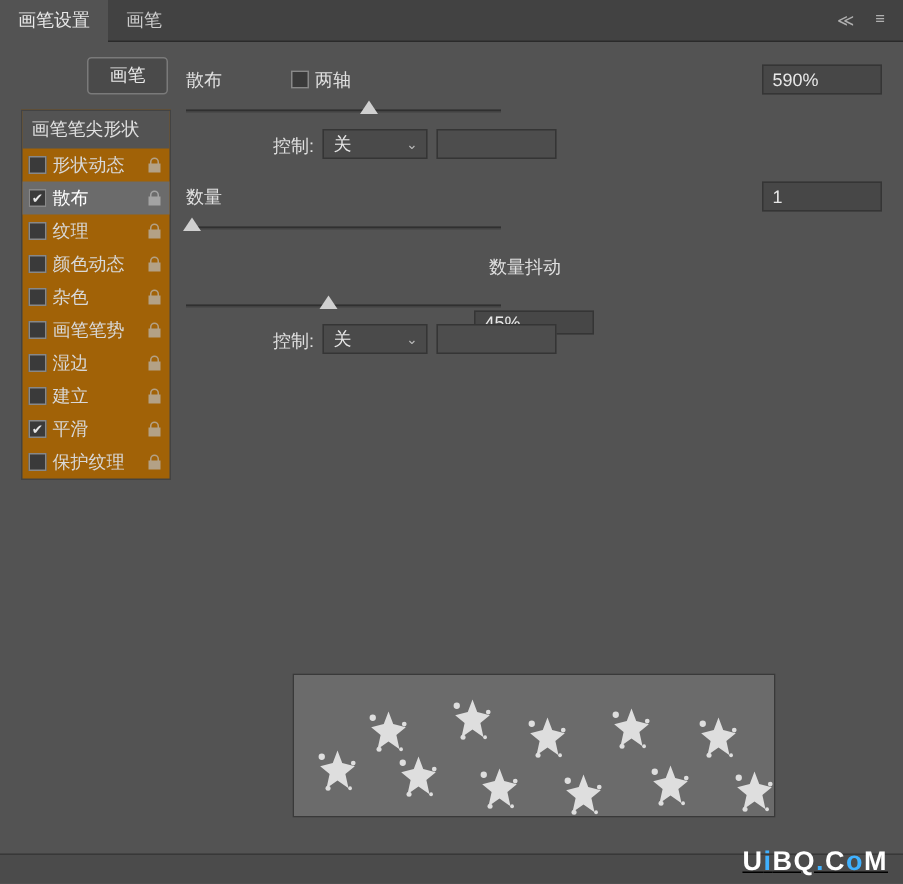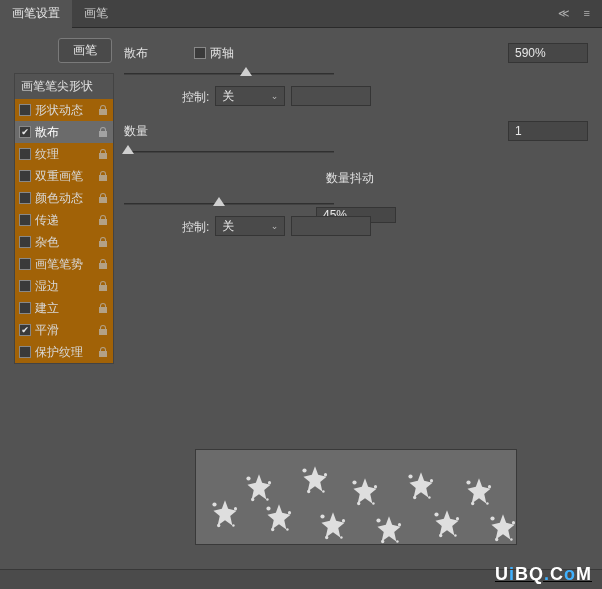--- a/index.html
+++ b/index.html
@@ -80,13 +80,6 @@
             </div>
             <div class="list-item">
               <span class="chk"></span>
-              <span class="label">双重画笔</span>
-              <svg class="lock" viewBox="0 0 12 12">
-                <path d="M3 5V4a3 3 0 016 0v1h1v6H2V5h1zm1 0h4V4a2 2 0 00-4 0v1z" fill="#bcbcbc"></path>
-              </svg>
-            </div>
-            <div class="list-item">
-              <span class="chk"></span>
               <span class="label">颜色动态</span>
               <svg class="lock" viewBox="0 0 12 12">
                 <path d="M3 5V4a3 3 0 016 0v1h1v6H2V5h1zm1 0h4V4a2 2 0 00-4 0v1z" fill="#bcbcbc"></path>

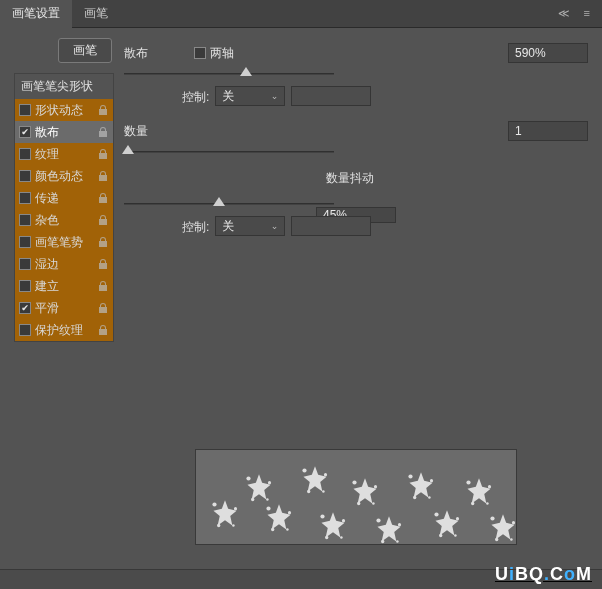--- a/index.html
+++ b/index.html
@@ -87,13 +87,6 @@
             </div>
             <div class="list-item">
               <span class="chk"></span>
-              <span class="label">传递</span>
-              <svg class="lock" viewBox="0 0 12 12">
-                <path d="M3 5V4a3 3 0 016 0v1h1v6H2V5h1zm1 0h4V4a2 2 0 00-4 0v1z" fill="#bcbcbc"></path>
-              </svg>
-            </div>
-            <div class="list-item">
-              <span class="chk"></span>
               <span class="label">杂色</span>
               <svg class="lock" viewBox="0 0 12 12">
                 <path d="M3 5V4a3 3 0 016 0v1h1v6H2V5h1zm1 0h4V4a2 2 0 00-4 0v1z" fill="#bcbcbc"></path>

